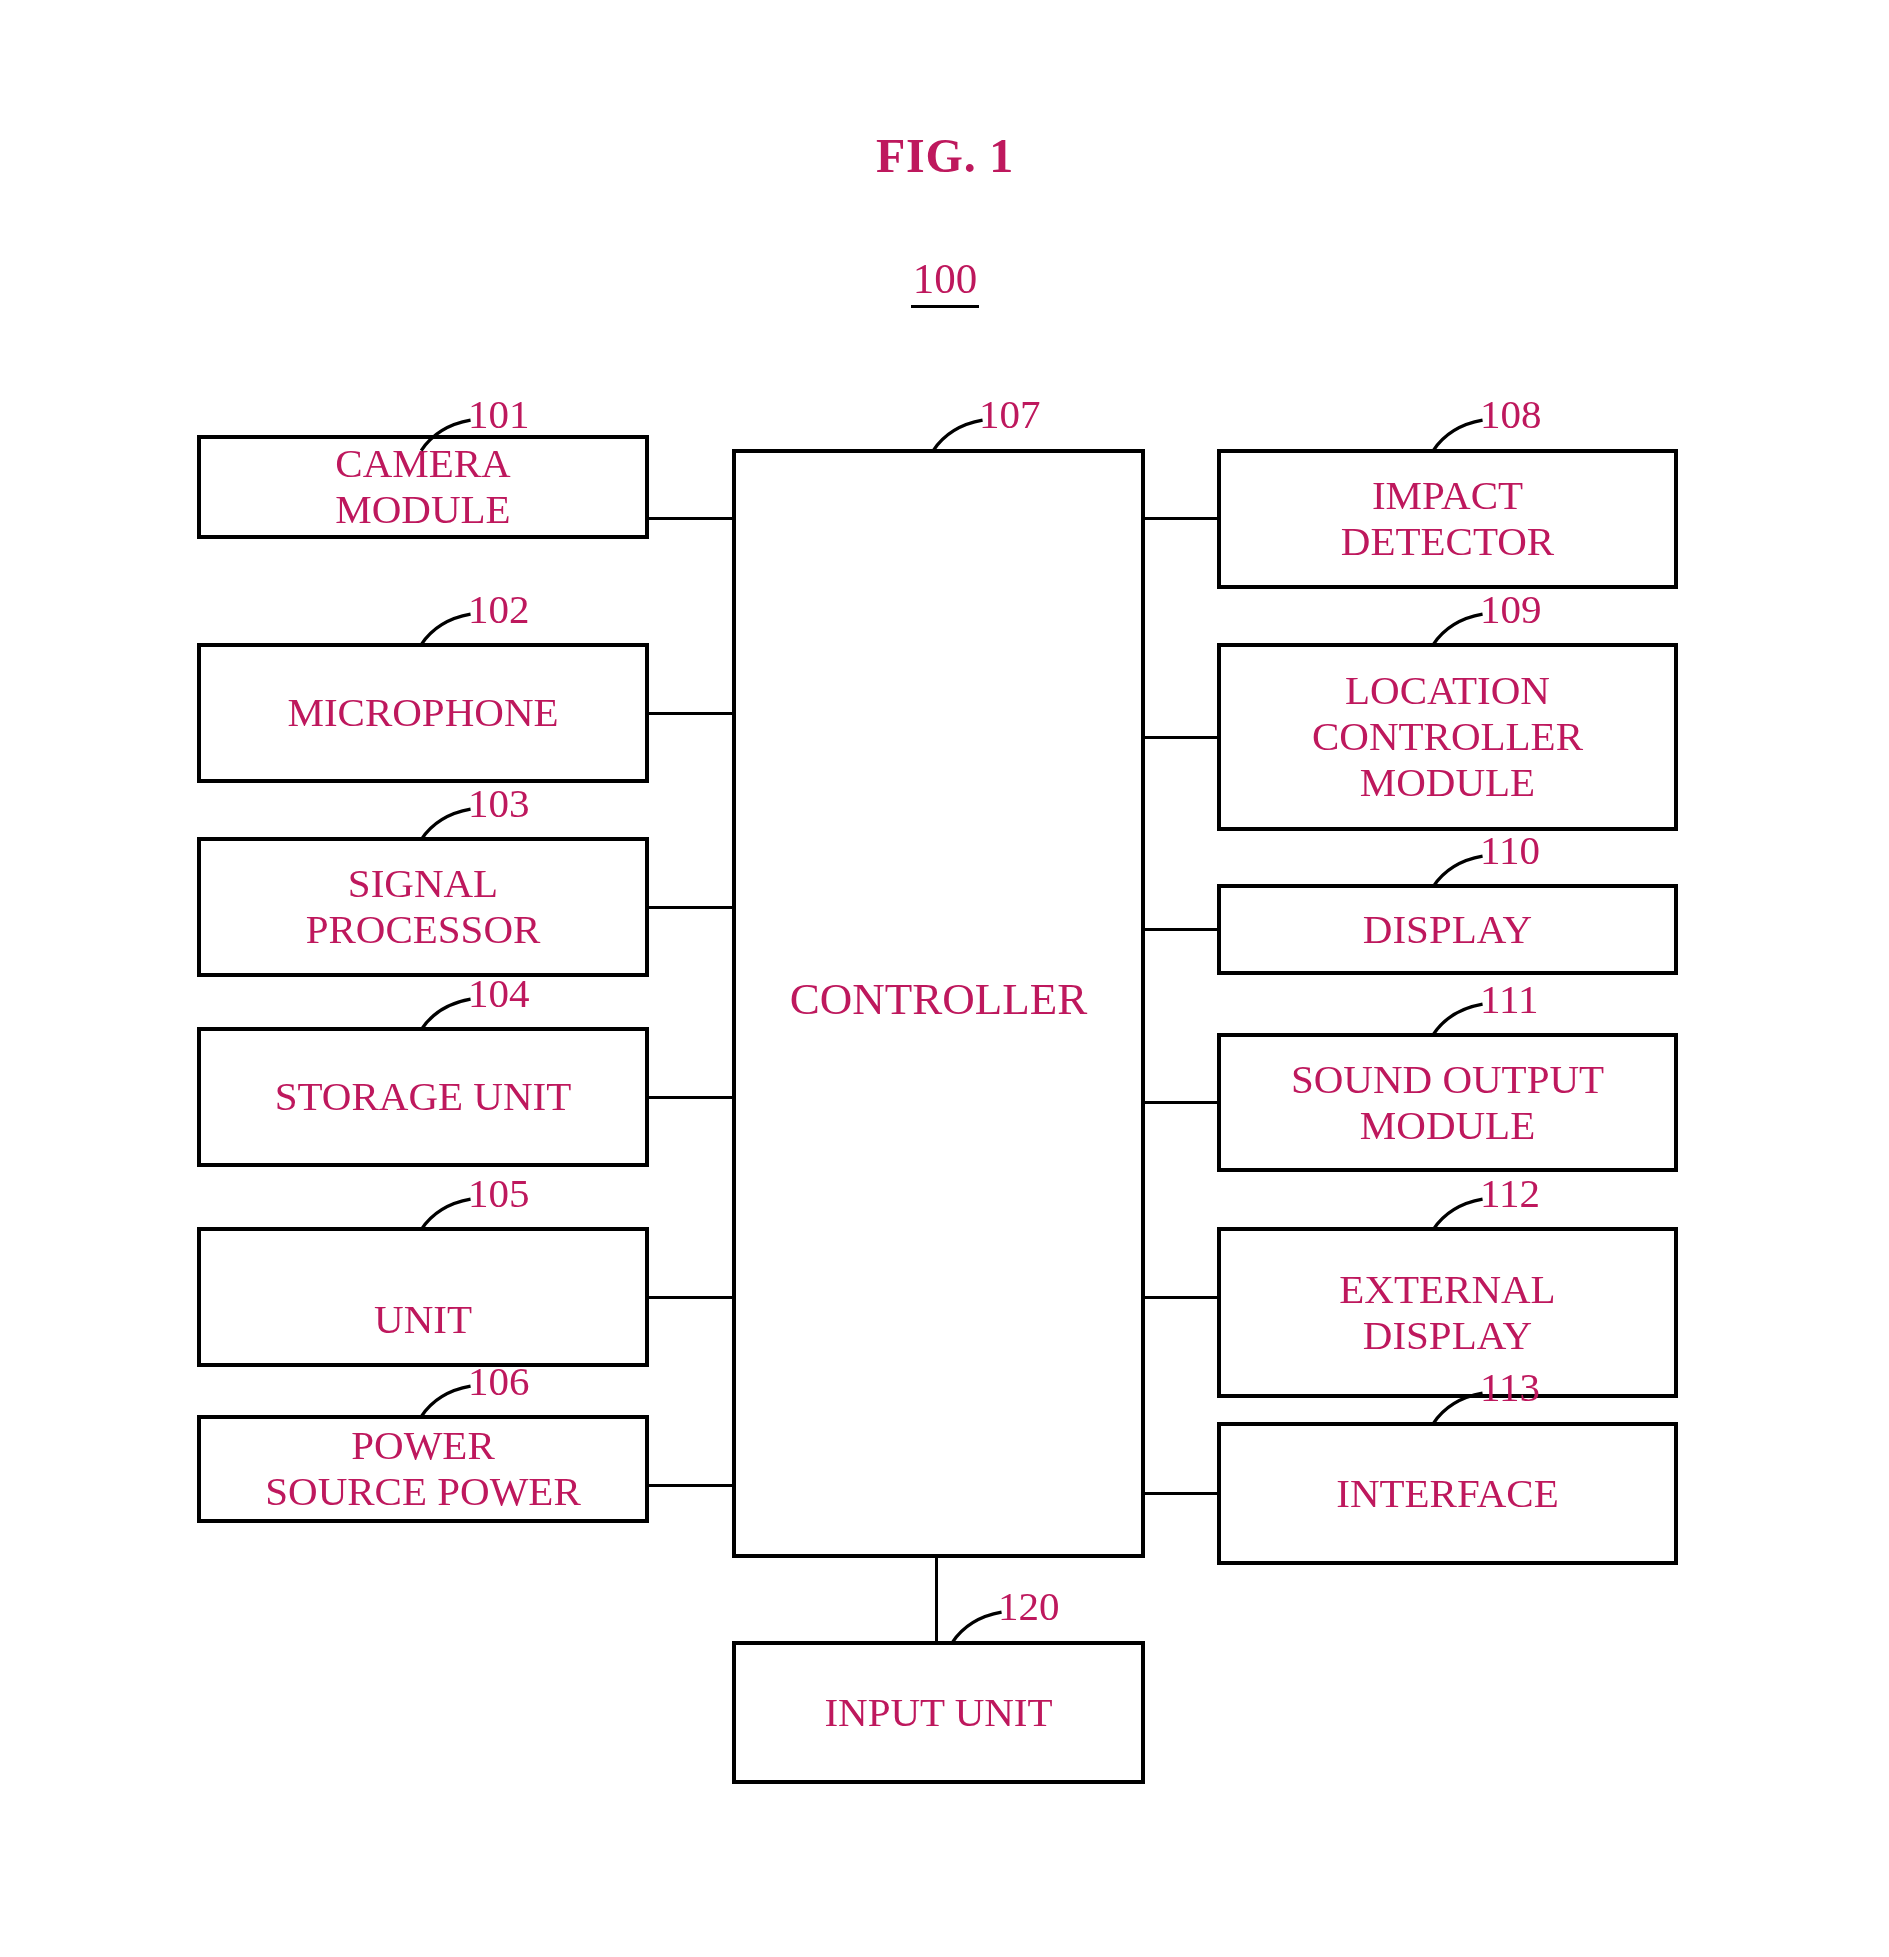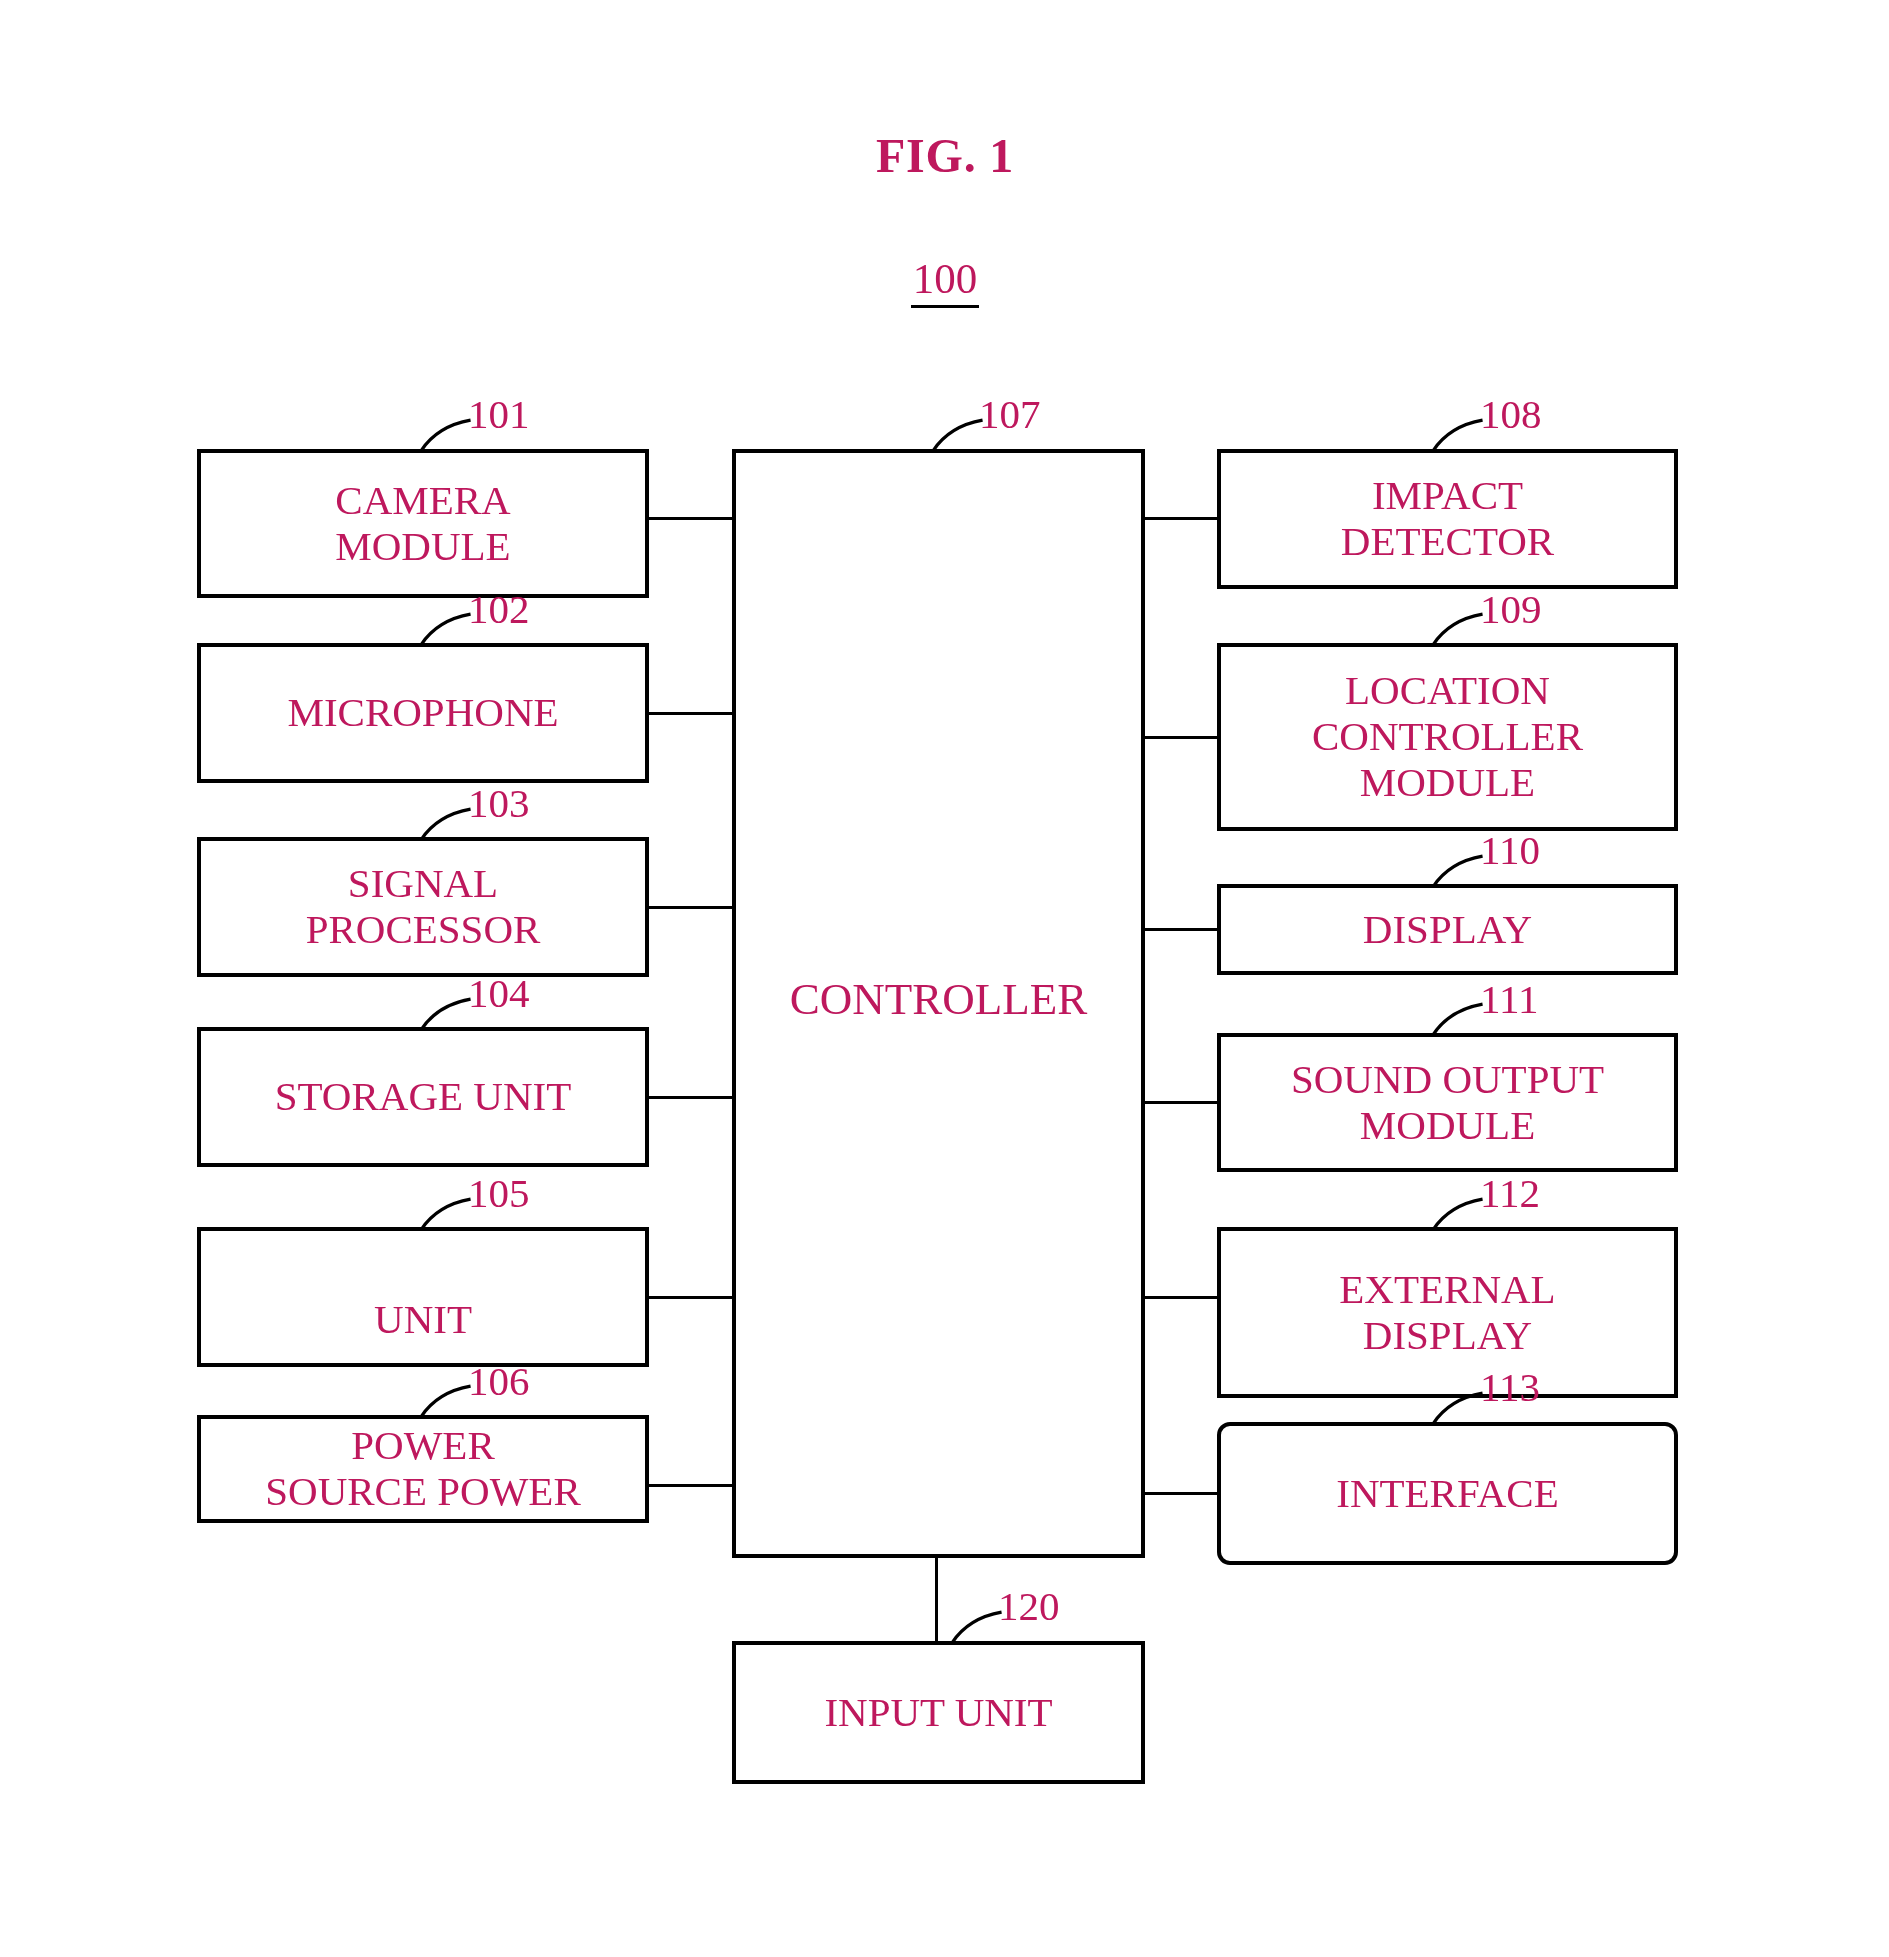--- a/index.html
+++ b/index.html
@@ -98,7 +98,7 @@
     <span>100</span>
   </div>
 
-  <div class="box" style="left:197px; top:449px; width:452px; height:149px;">
+  <div class="box" style="left:197px; top:435px; width:452px; height:104px;">
     <span class="label">
       <span>CAMERA</span><br><span>MODULE</span>
     </span>

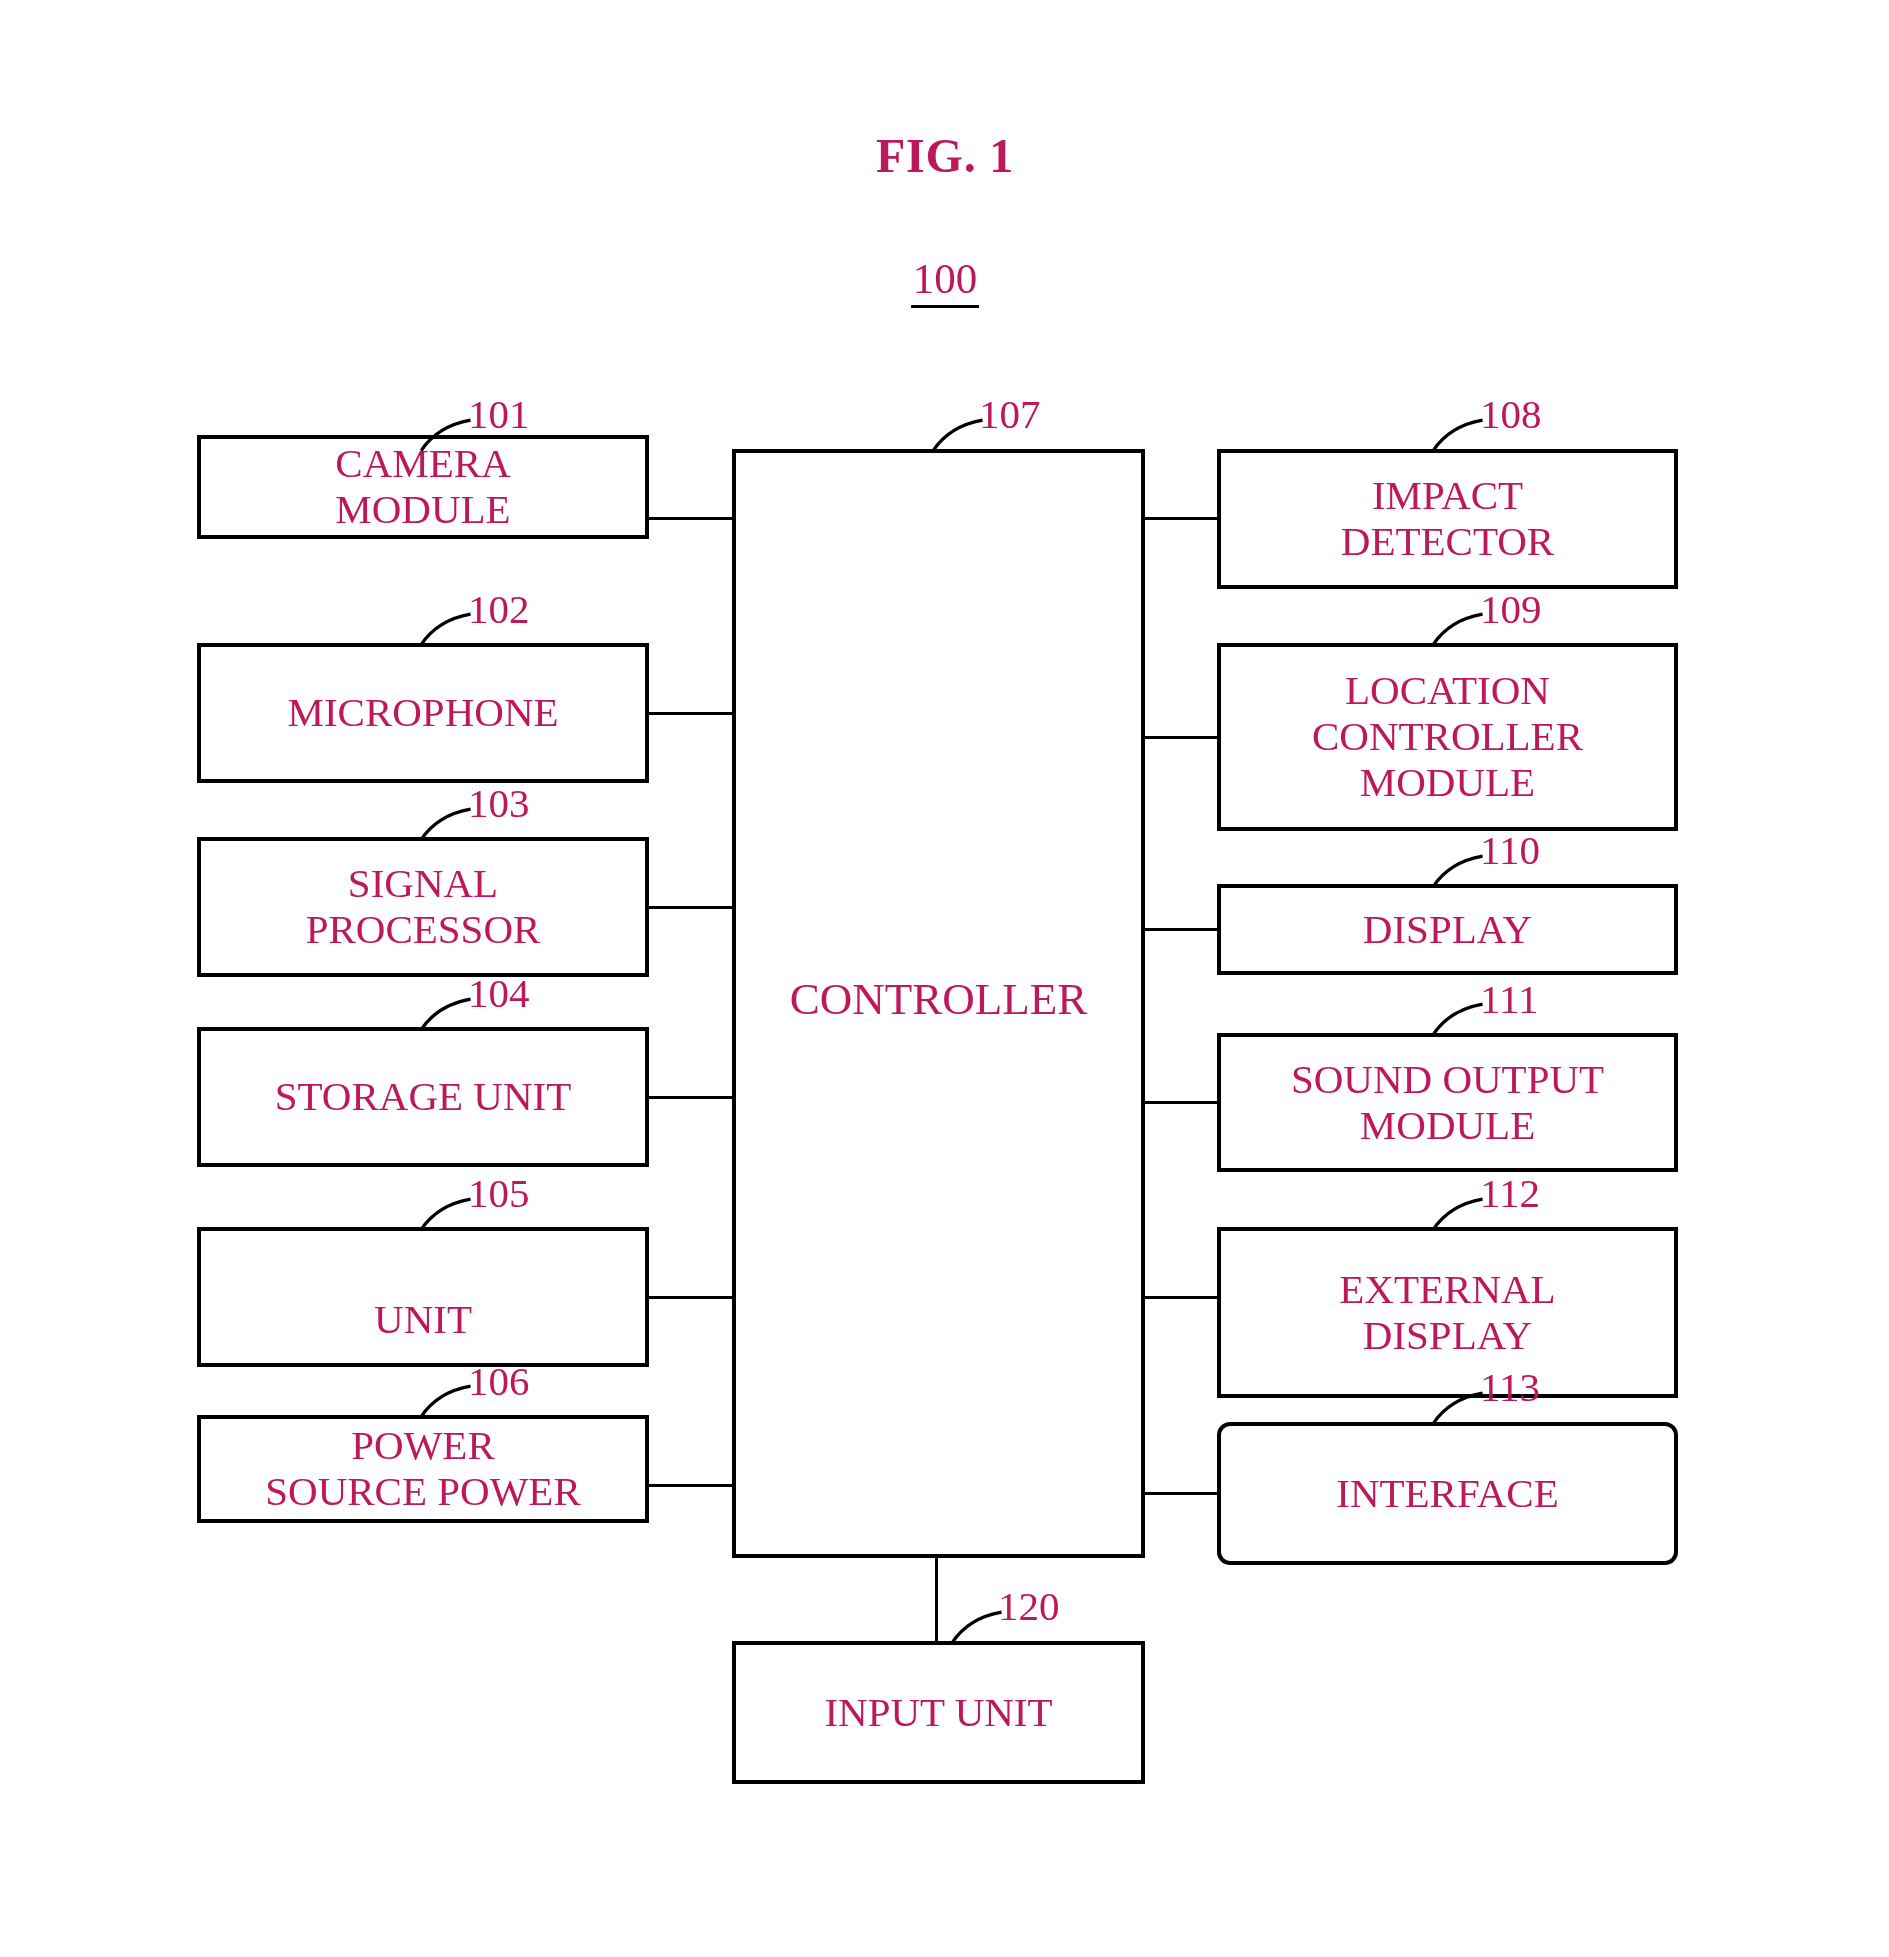--- a/index.html
+++ b/index.html
@@ -172,7 +172,7 @@
     </span>
   </div>
 
-  <div class="box" style="left:1217px; top:1422px; width:461px; height:143px;border-radius:13px;">
+  <div class="box" style="left:1217px; top:1422px; width:461px; height:143px;">
     <span class="label">
       <span>INTERFACE</span>
     </span>

